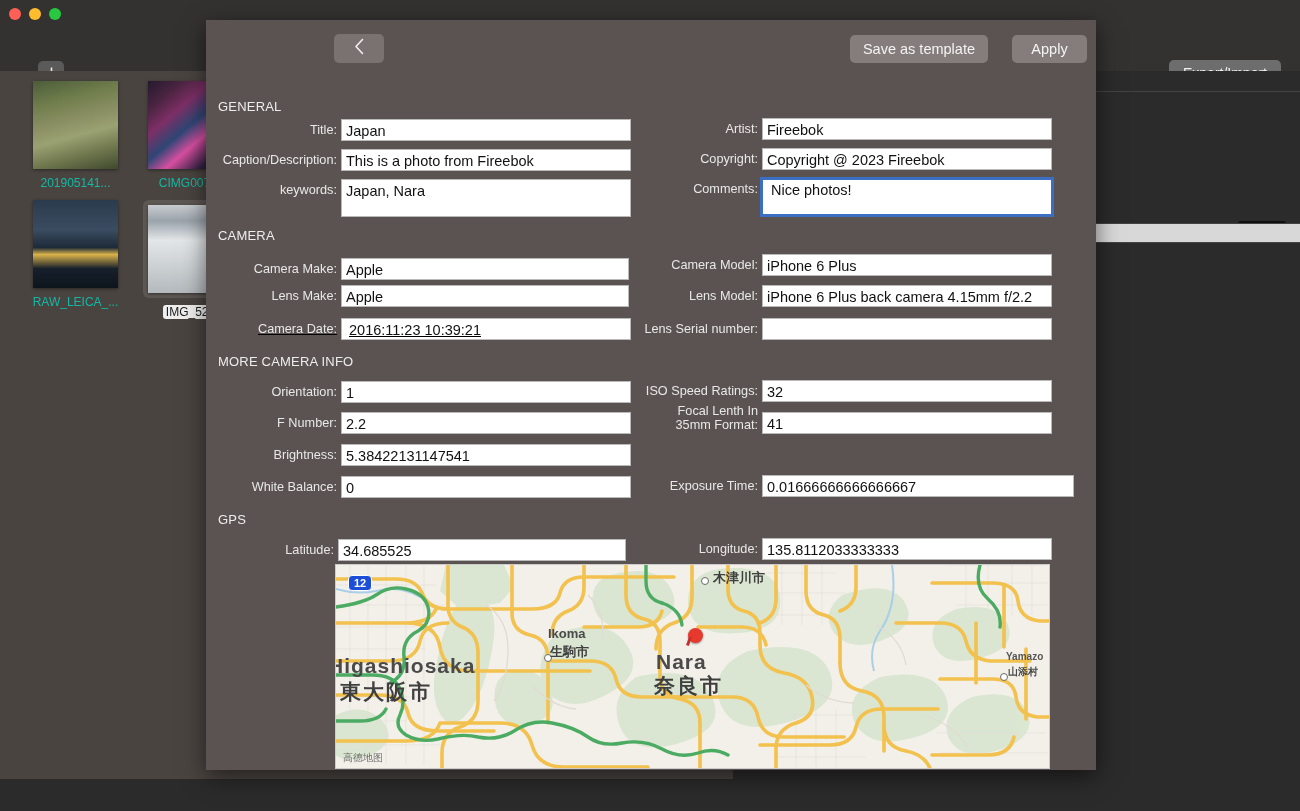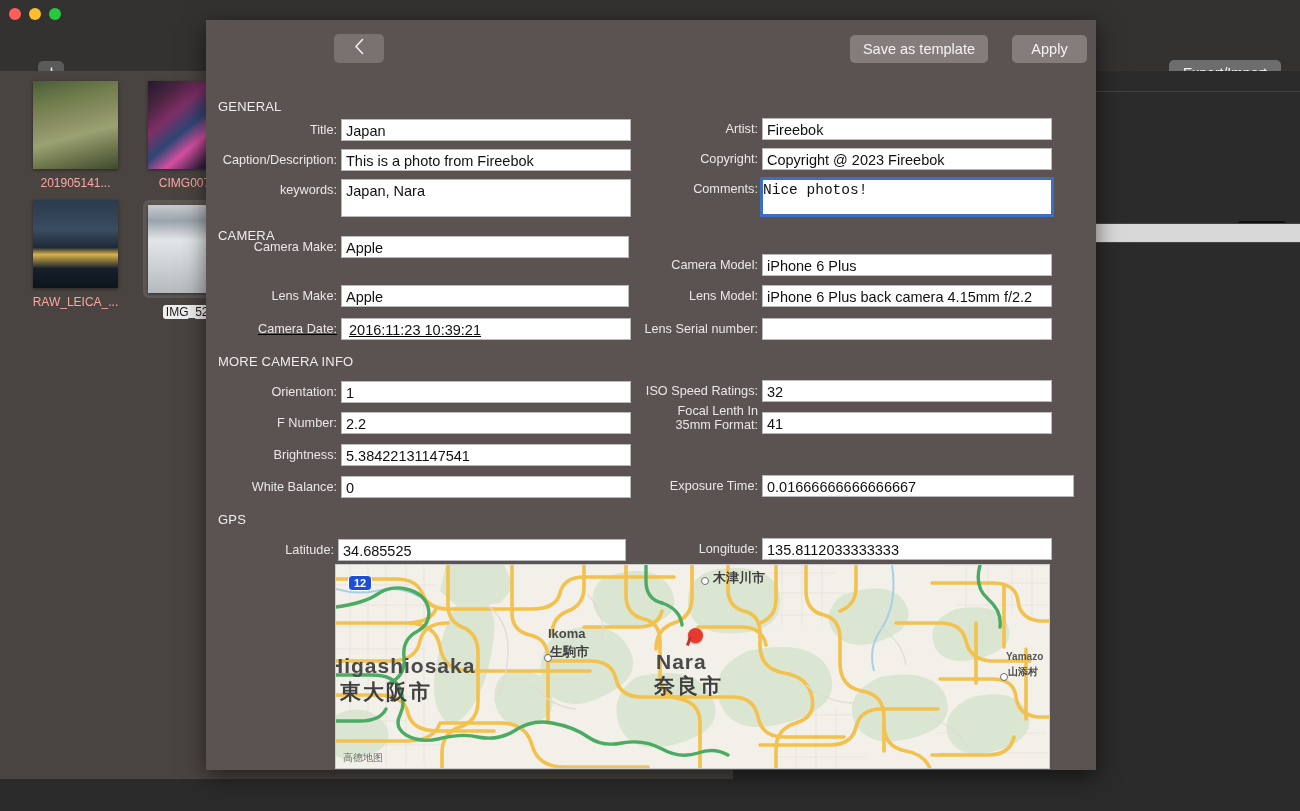--- a/index.html
+++ b/index.html
@@ -111,7 +111,7 @@
   .thumb-label {
     margin-top: 7px;
     font-size: 12px;
-    color: #fca5a5;
+    color: #14b8a6;
     white-space: nowrap;
     overflow: hidden;
     text-overflow: ellipsis;

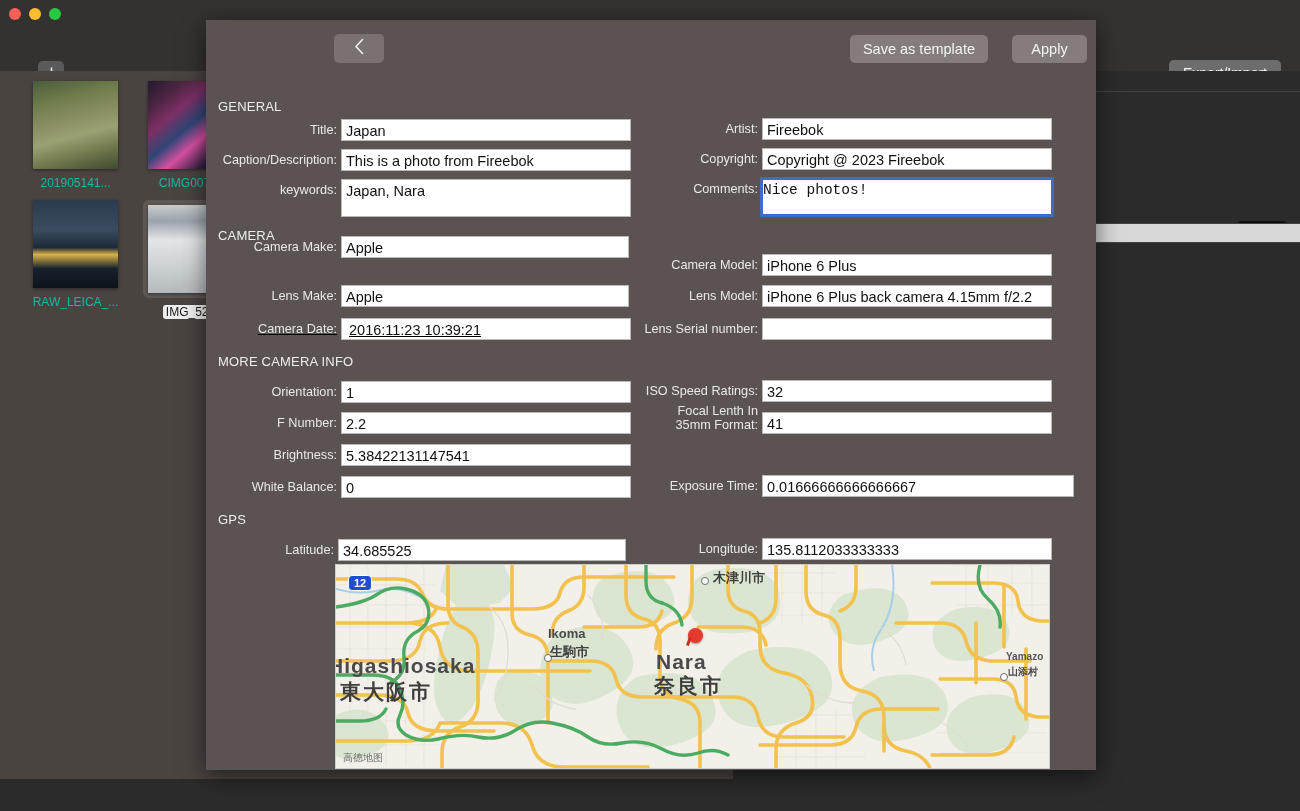--- a/index.html
+++ b/index.html
@@ -252,8 +252,7 @@
   .finput.focused {
     border: 2px solid #3b6fc4;
     box-shadow: 0 0 0 1px #3b6fc4;
-    padding: 0 0;
-    font-family: Liberation Mono, monospace;
+    padding: 0 8px;
   }
 
   

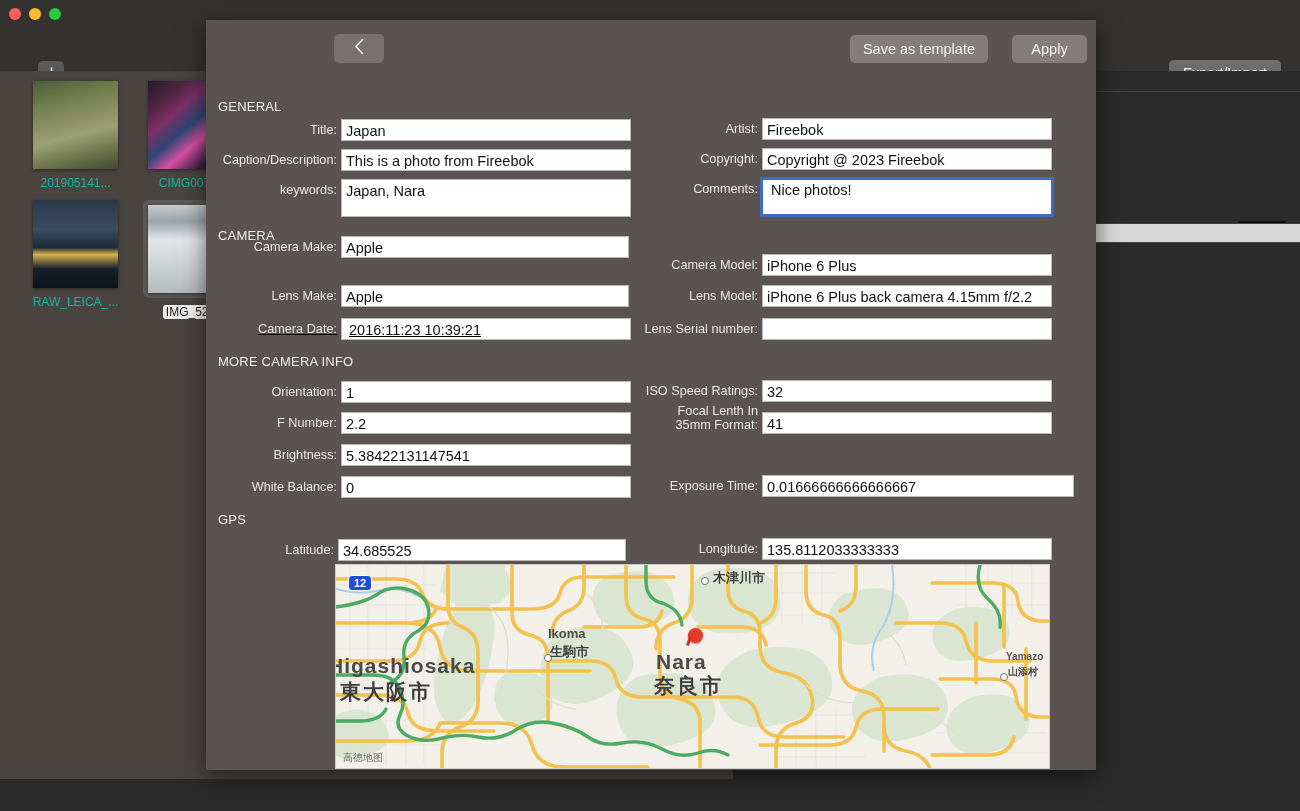--- a/index.html
+++ b/index.html
@@ -454,7 +454,7 @@
 
     <div class="section-title" style="left:12px; top:208px;">CAMERA</div>
 
-    <div class="field" style="left:0px; top:216px;border-radius:7px;">
+    <div class="field" style="left:0px; top:238px;border-radius:7px;">
       <div class="flabel" style="width:131px;">Camera Make:</div>
       <div class="finput" style="width:288px; margin-left:4px;">Apple</div>
     </div>

